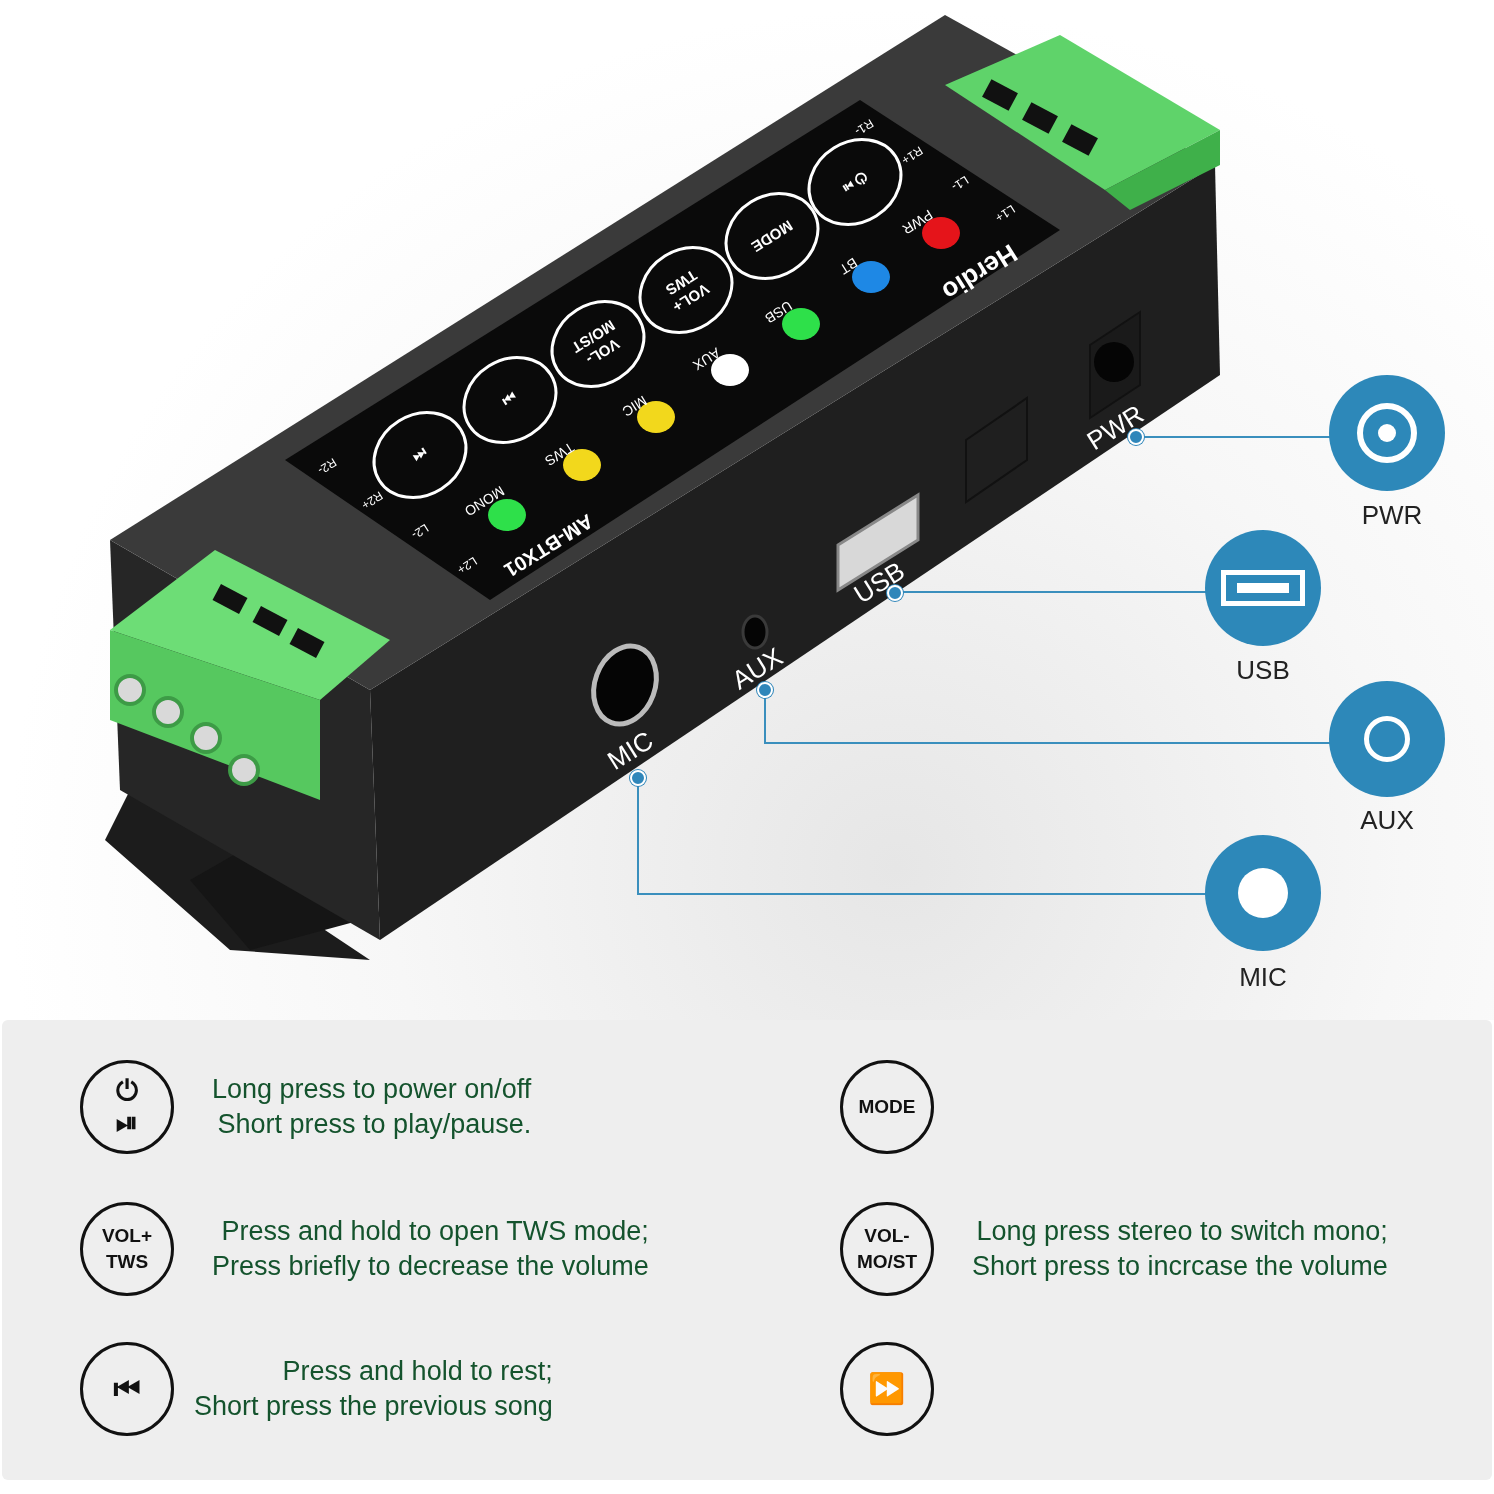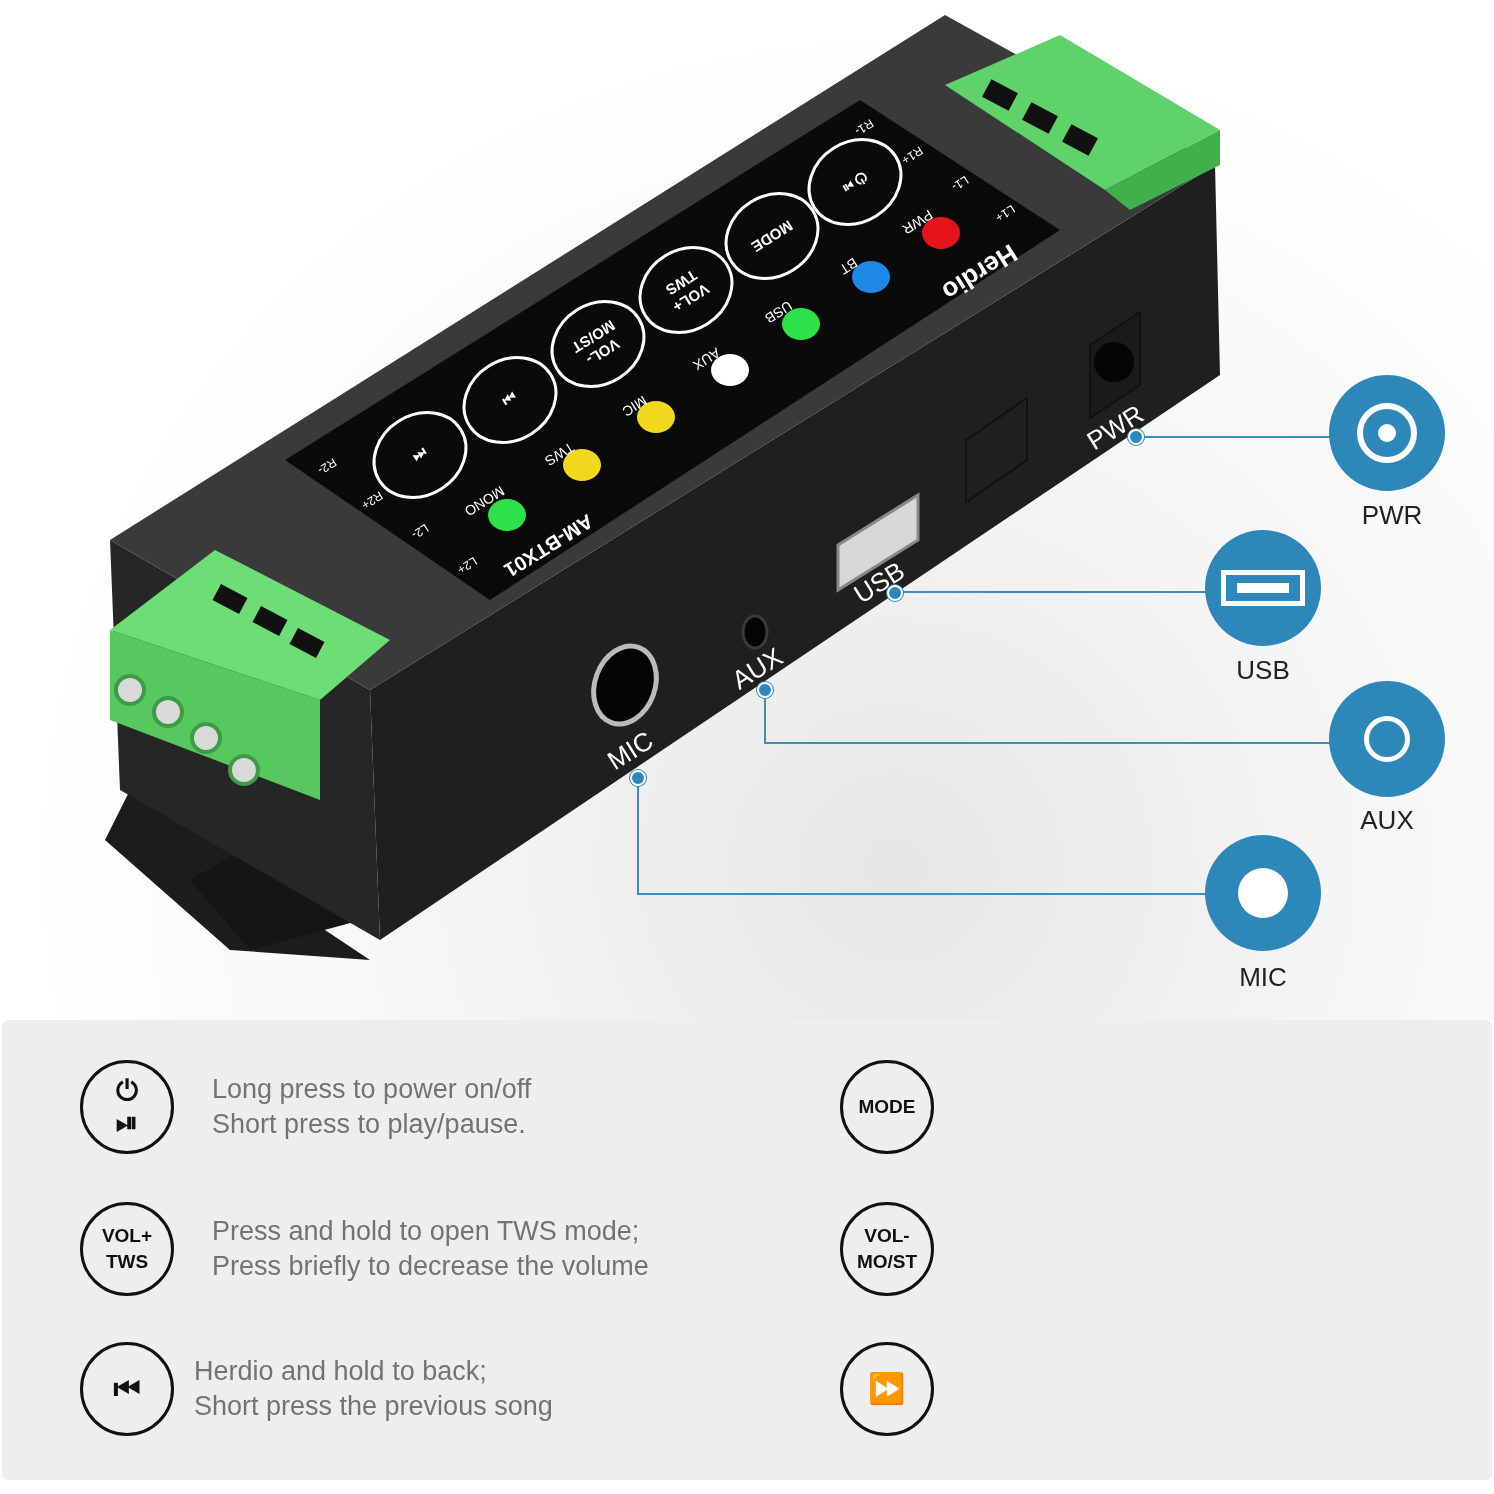--- a/index.html
+++ b/index.html
@@ -29,7 +29,7 @@
   .leg-btn { width:94px; height:94px; border-radius:50%; border:3px solid #111; box-sizing:border-box;
              display:flex; flex-direction:column; align-items:center; justify-content:center;
              font-weight:bold; font-size:19px; line-height:26px; background:transparent; flex:none; }
-  .leg-text { font-size:27px; line-height:35px; color:#737373; margin-left:38px; white-space:pre-line; }
+  .leg-text { font-size:27px; line-height:35px; color:#14532d; margin-left:38px; white-space:pre-line;text-align:right; }
 </style>
 </head>
 <body>

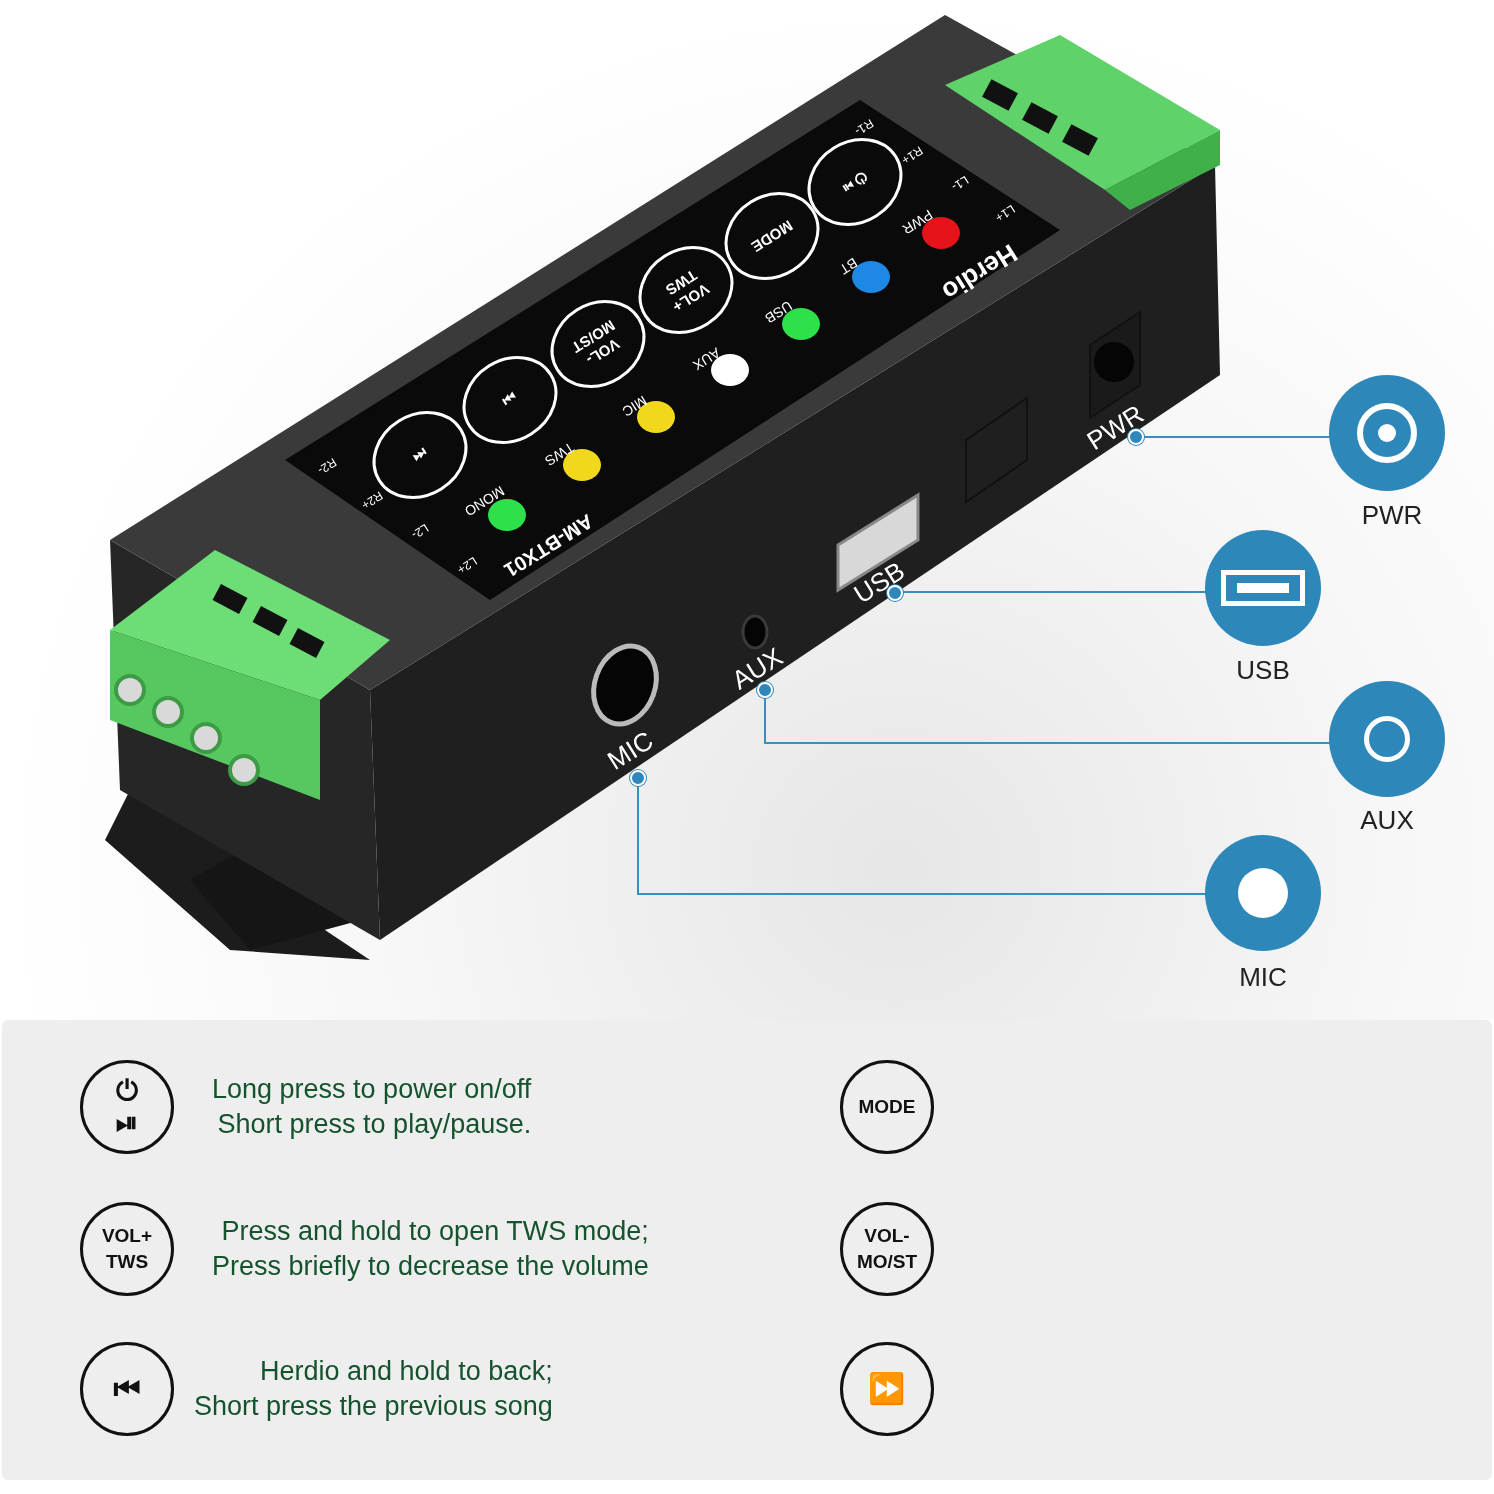--- a/index.html
+++ b/index.html
@@ -196,6 +196,8 @@
       <span>VOL-</span>
       <span>MO/ST</span>
     </div>
+    <div class="leg-text">Long press stereo to switch mono;
+Short press to incrcase the volume</div>
   </div>
 
   <div class="leg-item" style="left:78px; top:322px;">

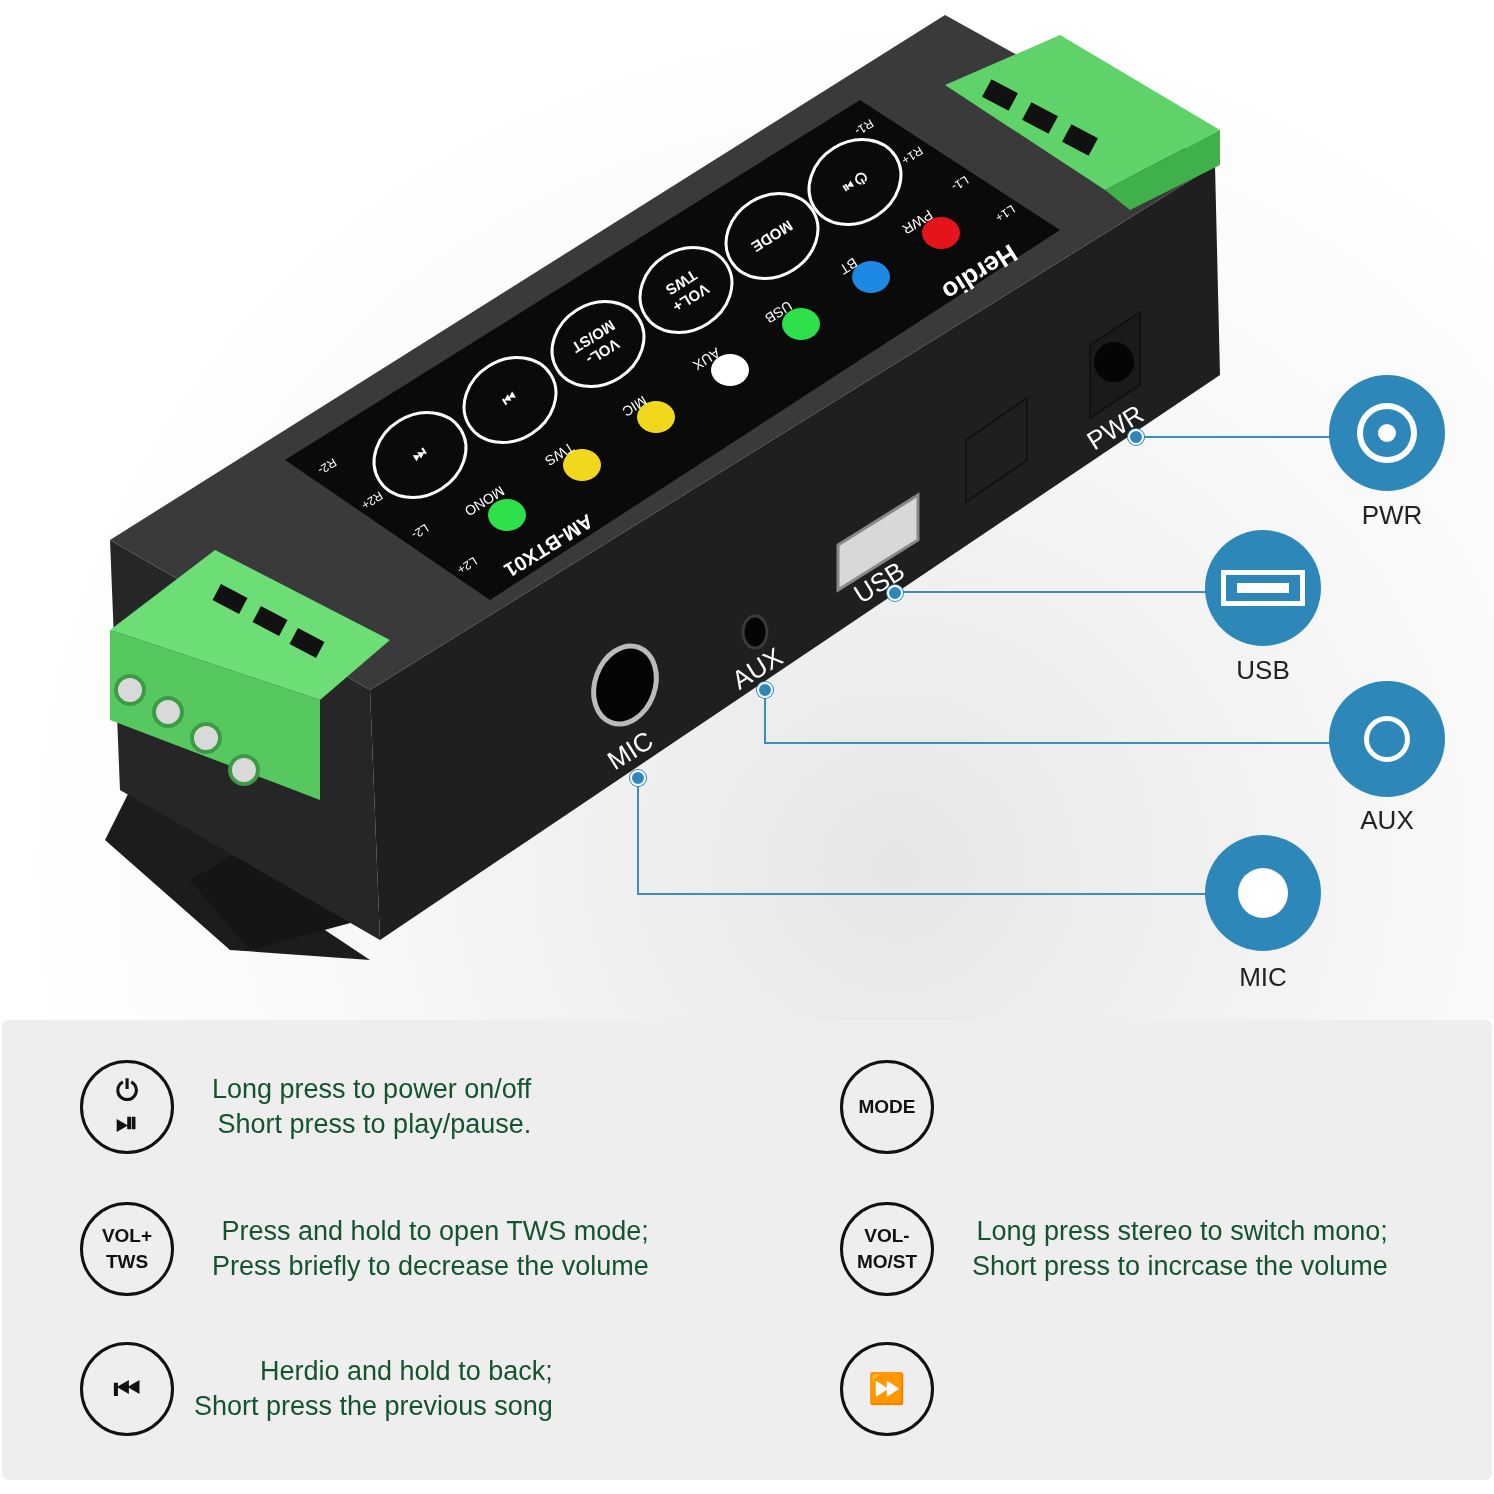--- a/index.html
+++ b/index.html
@@ -204,7 +204,7 @@
     <div class="leg-btn" style="font-size:30px;">
       <span>⏮</span>
     </div>
-    <div class="leg-text" style="margin-left:20px;">Herdio and hold to back;
+    <div class="leg-text" style="margin-left:20px;">Press and hold to rest;
 Short press the previous song</div>
   </div>
 

